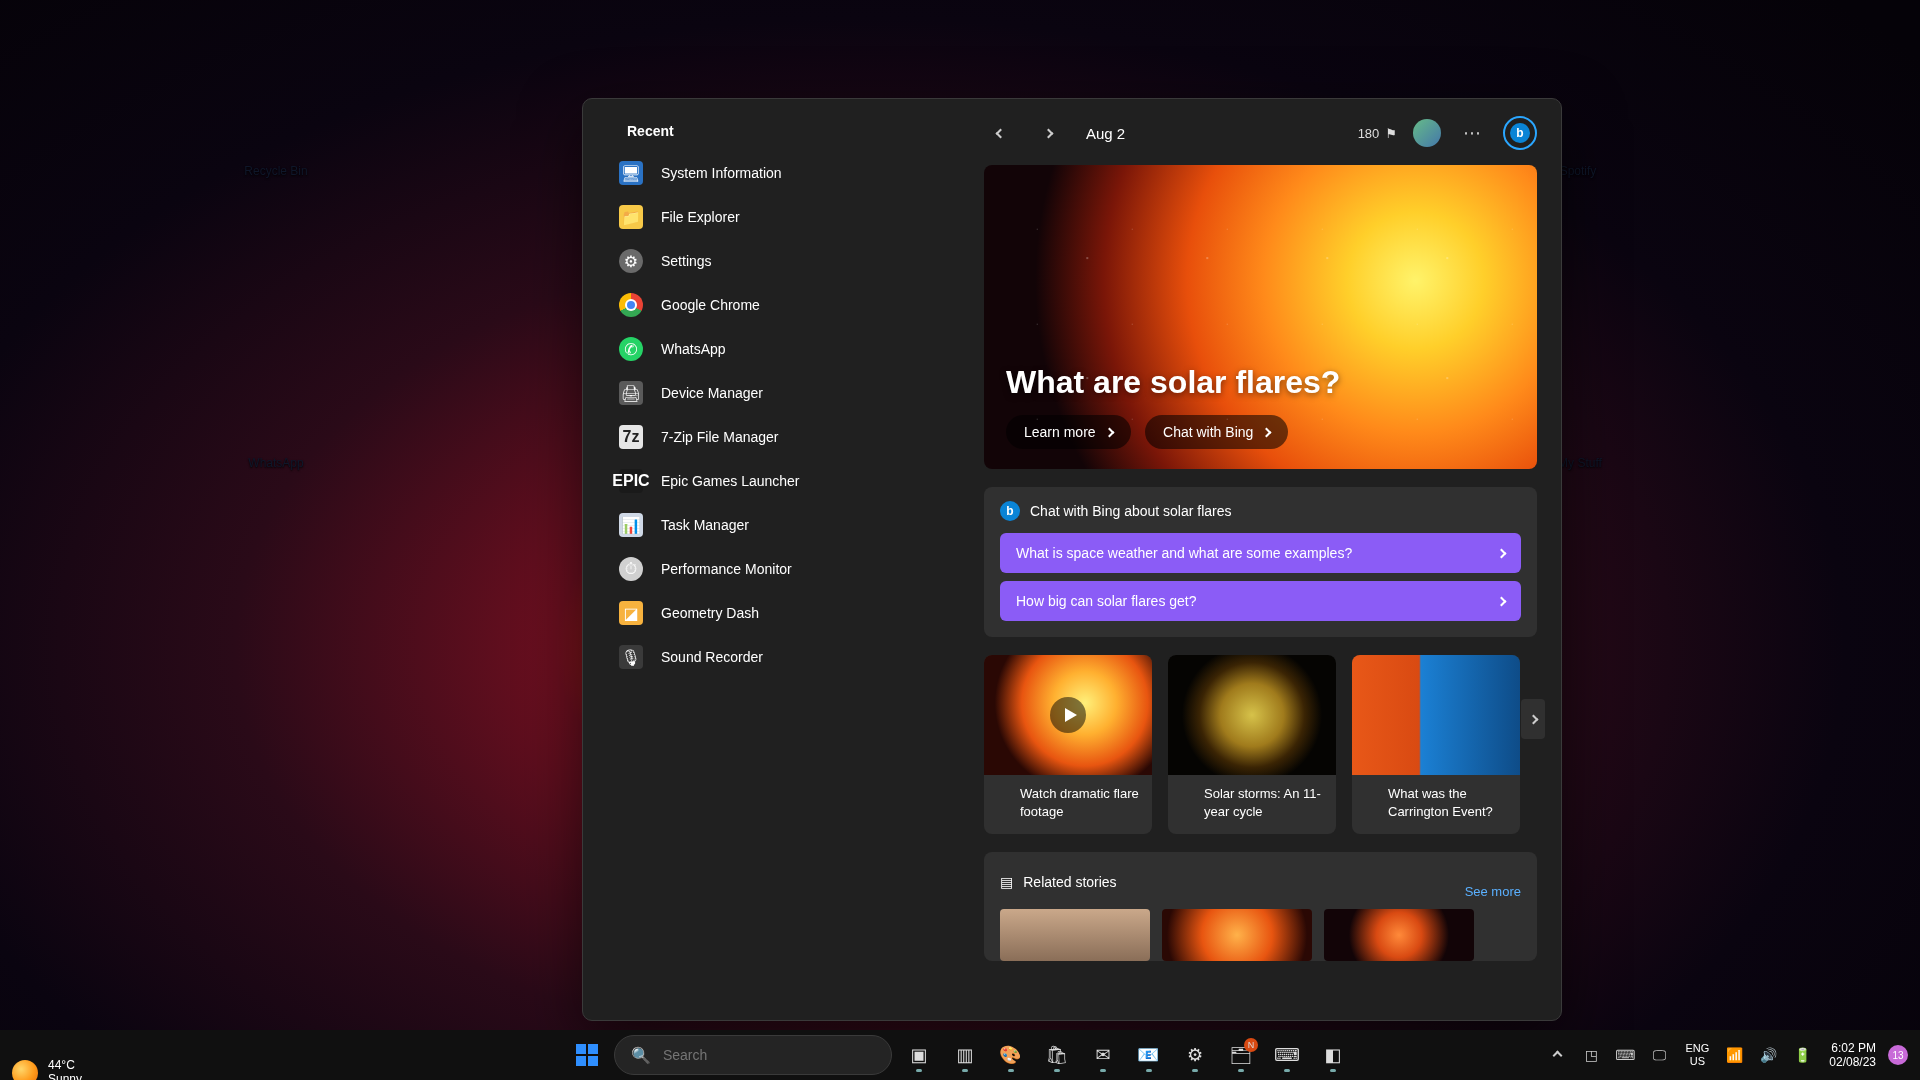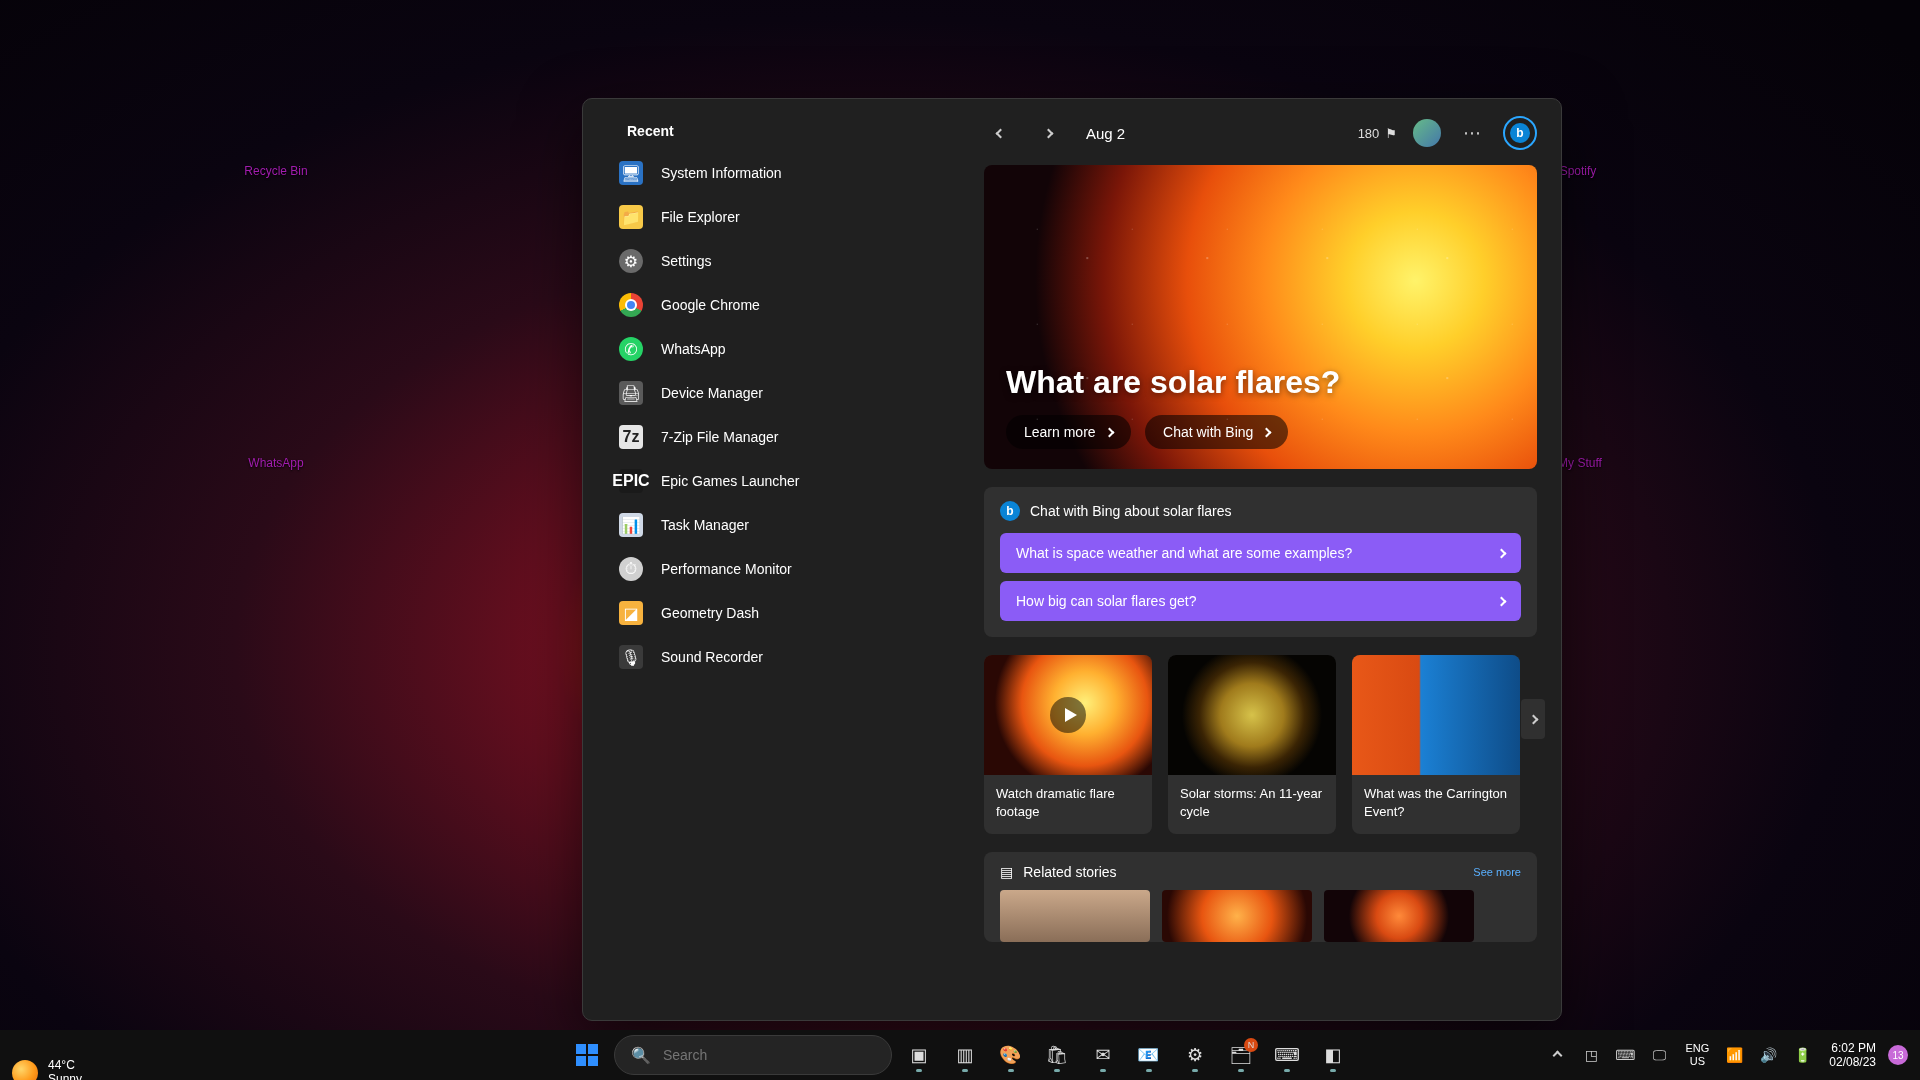--- a/index.html
+++ b/index.html
@@ -13,7 +13,7 @@
 }
 
 
-.desktop-icon { position: absolute; width: 120px; text-align: center; font-size: 12px; color: #a21caf; text-shadow: 0 1px 2px #000; }
+.desktop-icon { position: absolute; width: 120px; text-align: center; font-size: 12px; color: #0f172a; text-shadow: 0 1px 2px #000; }
 #di-recycle { left: 216px; top: 164px; }
 #di-whatsapp { left: 216px; top: 456px; }
 #di-spotify { left: 1518px; top: 164px; }

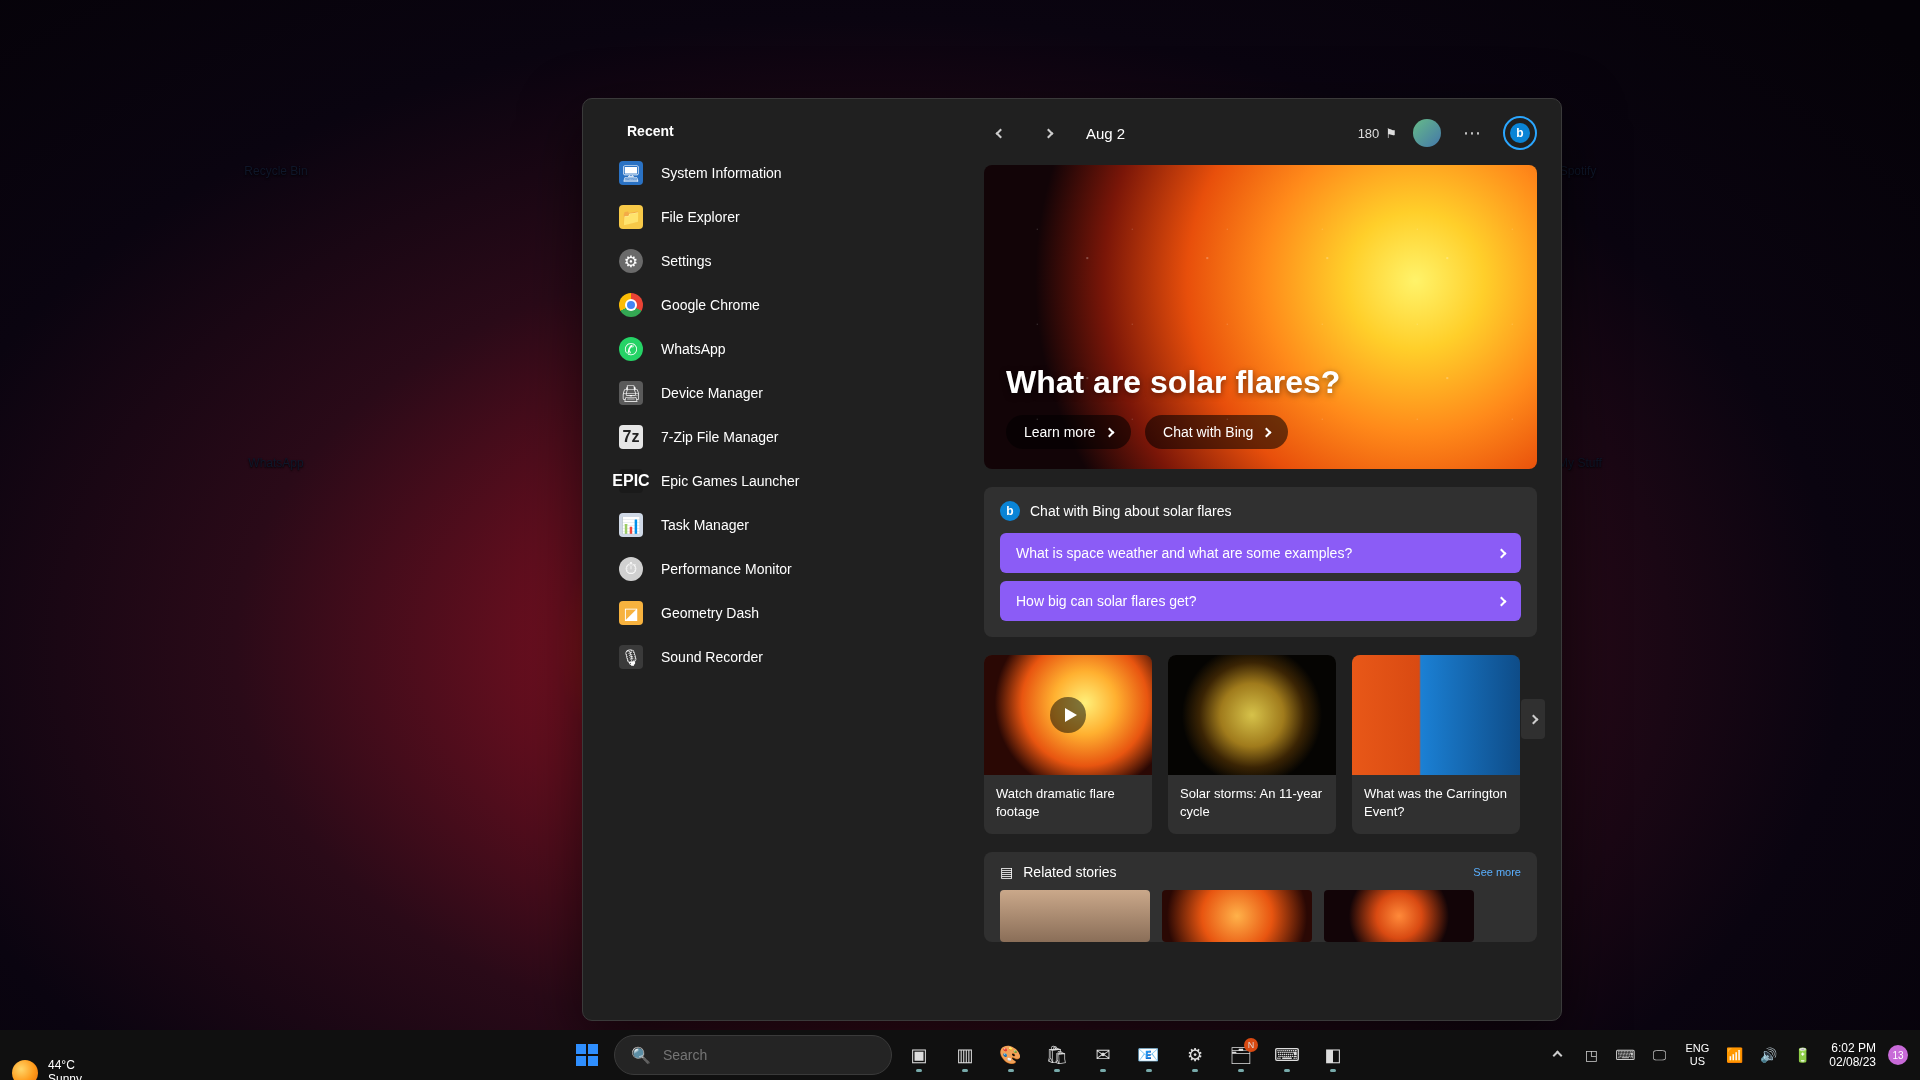--- a/index.html
+++ b/index.html
@@ -64,7 +64,7 @@
 .mc-img.sun1 { background: radial-gradient(circle 90px at 60% 40%, #fff07a, #ffb030 35%, #e85510 70%, #2a0804 100%); }
 .mc-img.sun2 { background: radial-gradient(circle 70px at 50% 50%, #d6c24a, #a07b1c 45%, #3a2404 75%, #050402 100%); }
 .mc-img.sun3 { background: linear-gradient(90deg, #e85818 0%, #d94a12 40%, #1b80d4 41%, #0e4c88 100%); }
-.mini-card .mc-label { padding: 10px 12px 14px; font-size: 13px; line-height: 1.35; }
+.mini-card .mc-label { padding: 10px 12px 14px; font-size: 13px; line-height: 1.35; margin-left: 24px; }
 .cards-next { position: absolute; right: -8px; top: 44px; width: 24px; height: 40px; background: #303030; border-radius: 4px; display: flex; align-items: center; justify-content: center; color: #ccc; cursor: pointer; }
 
 .related { margin-top: 18px; background: #303030; border-radius: 8px; padding: 12px 16px 0; }

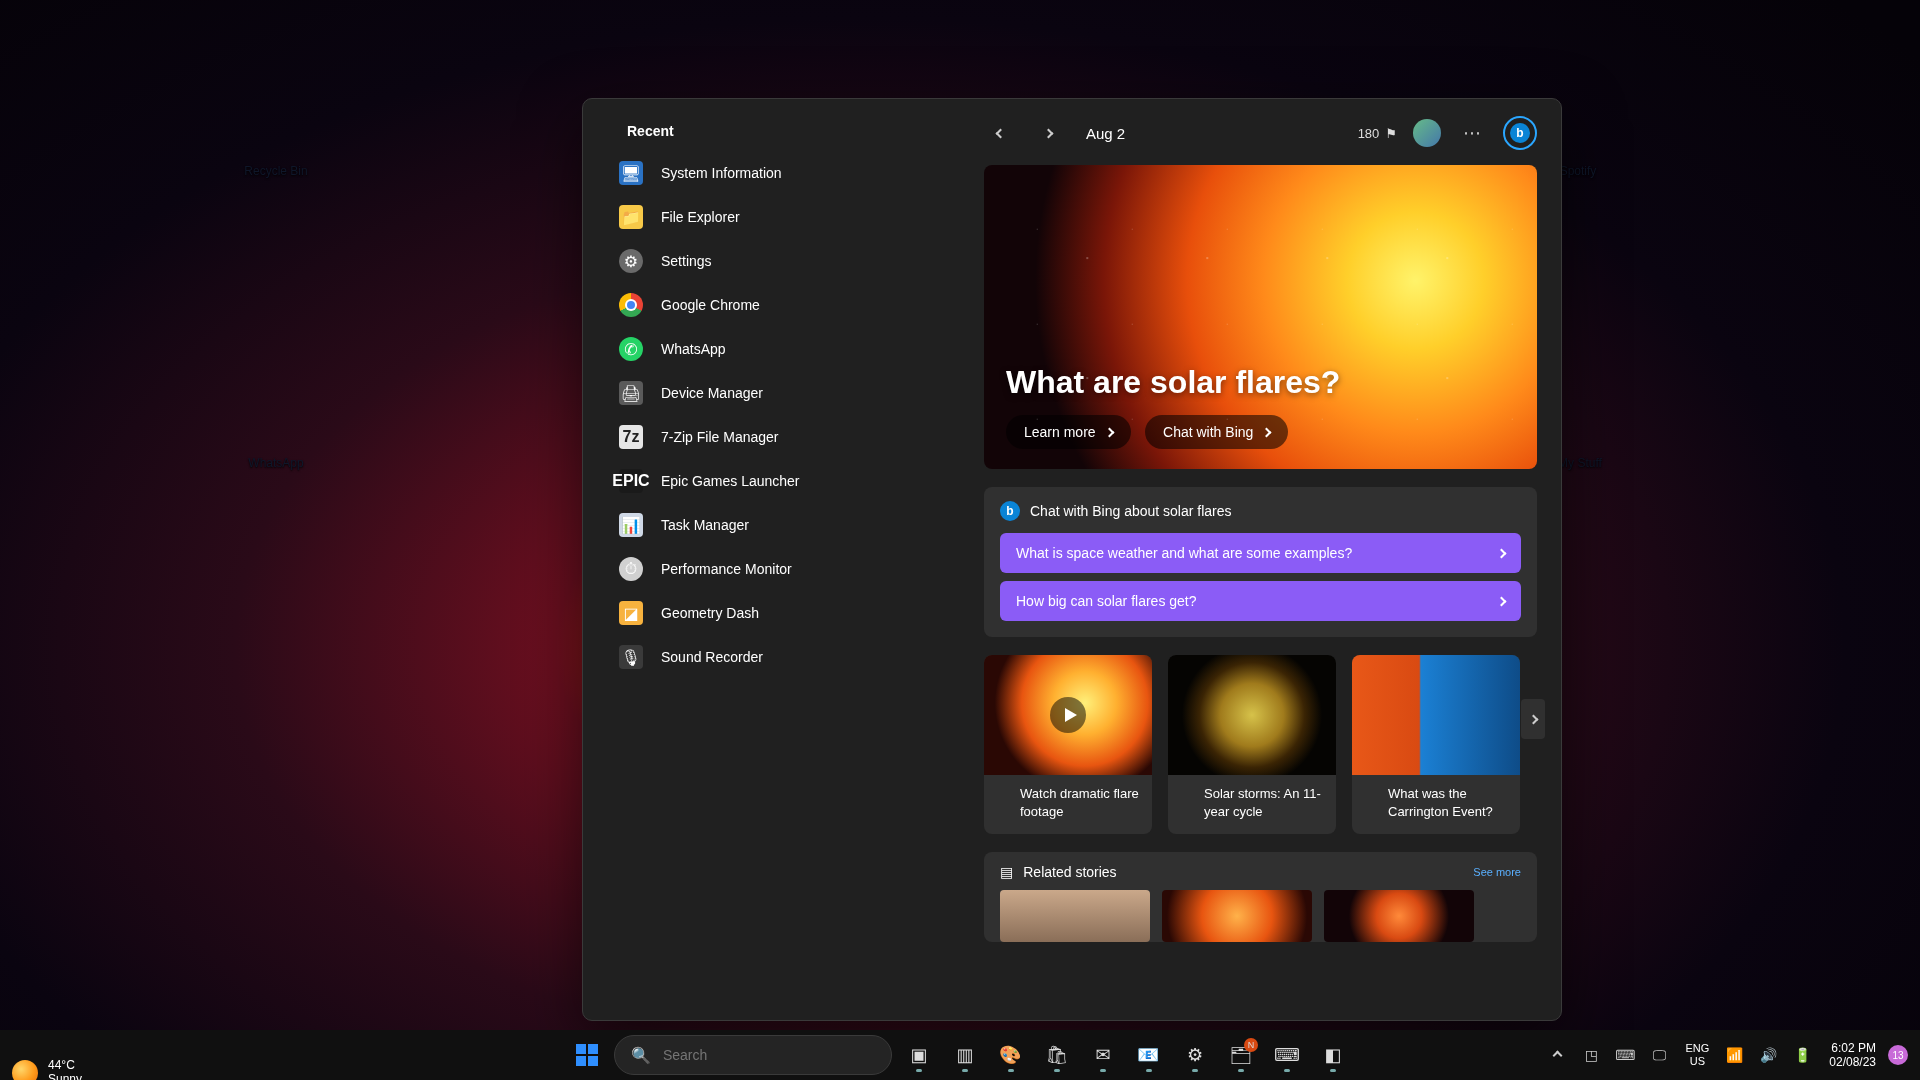--- a/index.html
+++ b/index.html
@@ -69,7 +69,7 @@
 
 .related { margin-top: 18px; background: #303030; border-radius: 8px; padding: 12px 16px 0; }
 .related-head { display: flex; align-items: center; justify-content: space-between; font-size: 14px; margin-bottom: 10px; }
-.related-head .see-more { color: #5ab0ff; font-size: 11px; cursor: pointer; }
+.related-head .see-more { color: #5ab0ff; font-size: 13px; cursor: pointer; margin-top: 20px; }
 .related-row { display: flex; gap: 12px; }
 .related-row .rel-thumb { width: 150px; height: 52px; border-radius: 4px; }
 .rel-thumb.t1 { background: linear-gradient(#caa88a,#8a6e58); }

